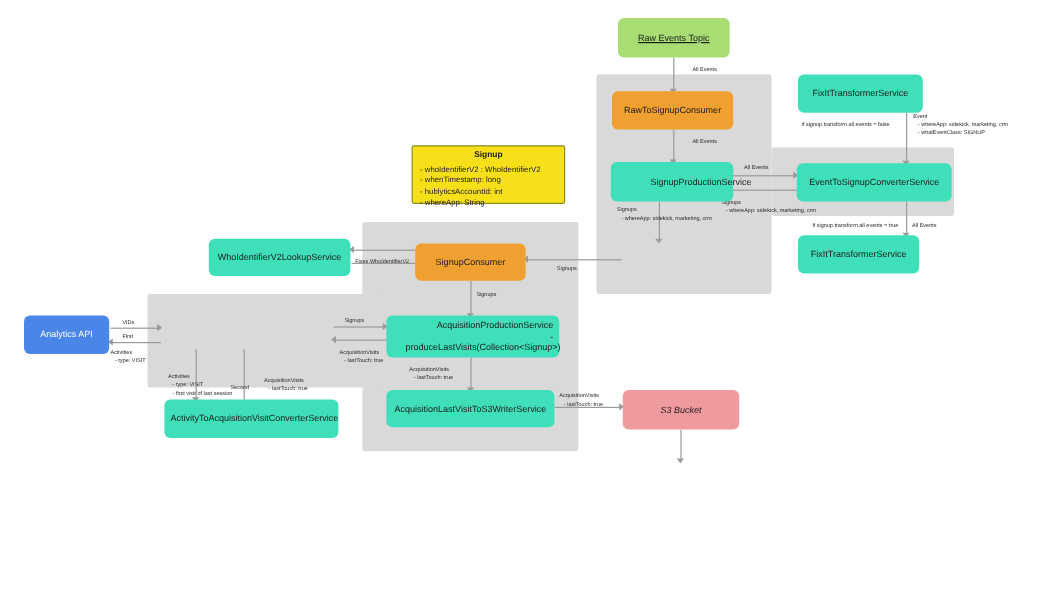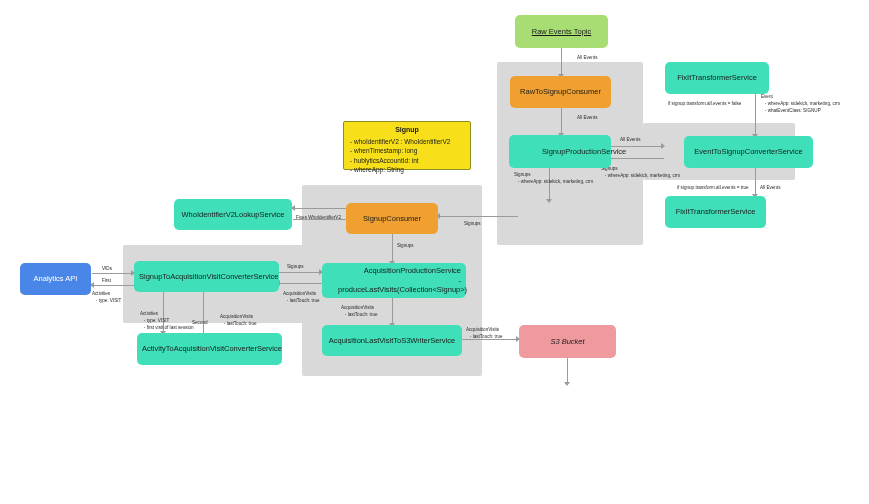--- a/index.html
+++ b/index.html
@@ -158,7 +158,7 @@
     <span class="lbl">FixItTransformerService</span>
   </div>
 
-  <div class="node teal" style="left:664px;top:136px;width:129px;height:32px;font-size:7.5px;margin-left:20px;">
+  <div class="node teal" style="left:664px;top:136px;width:129px;height:32px;font-size:7.5px;">
     <span class="lbl">EventToSignupConverterService</span>
   </div>
 

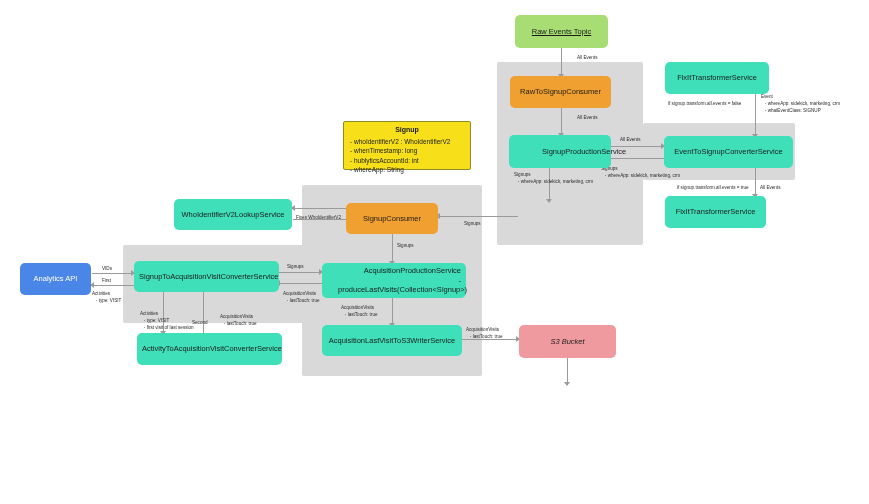--- a/index.html
+++ b/index.html
@@ -178,9 +178,6 @@
     <span class="lbl">Analytics API</span>
   </div>
 
-  <div class="node teal" style="left:134px;top:261px;width:145px;height:31px;font-size:7.5px;">
-    <span class="lbl">SignupToAcquisitionVisitConverterService</span>
-  </div>
 
   <div class="node teal" style="left:137px;top:333px;width:145px;height:32px;font-size:7.5px;">
     <span class="lbl">ActivityToAcquisitionVisitConverterService</span>

